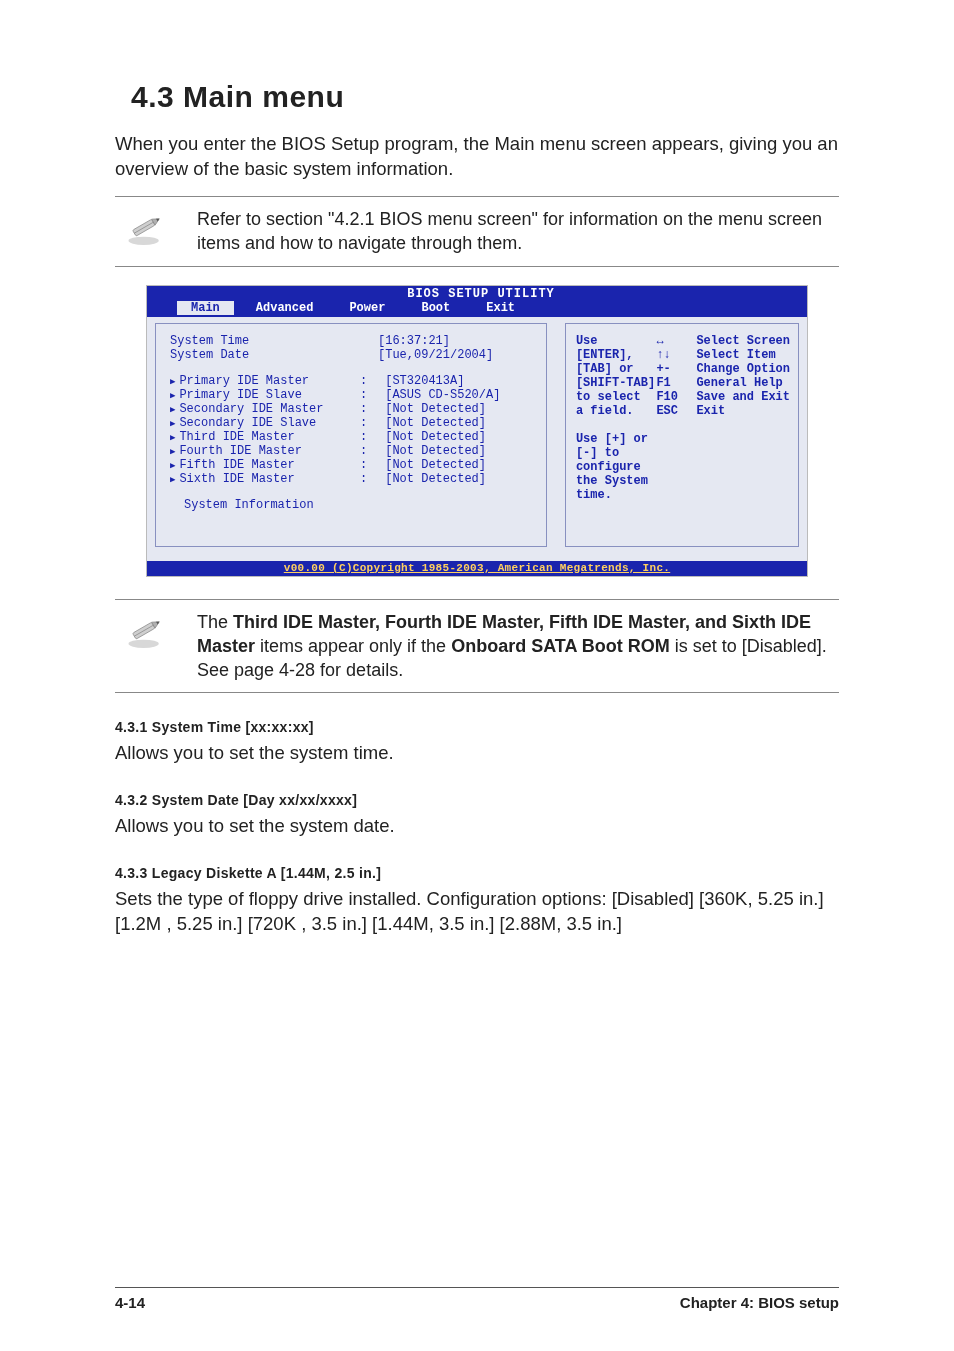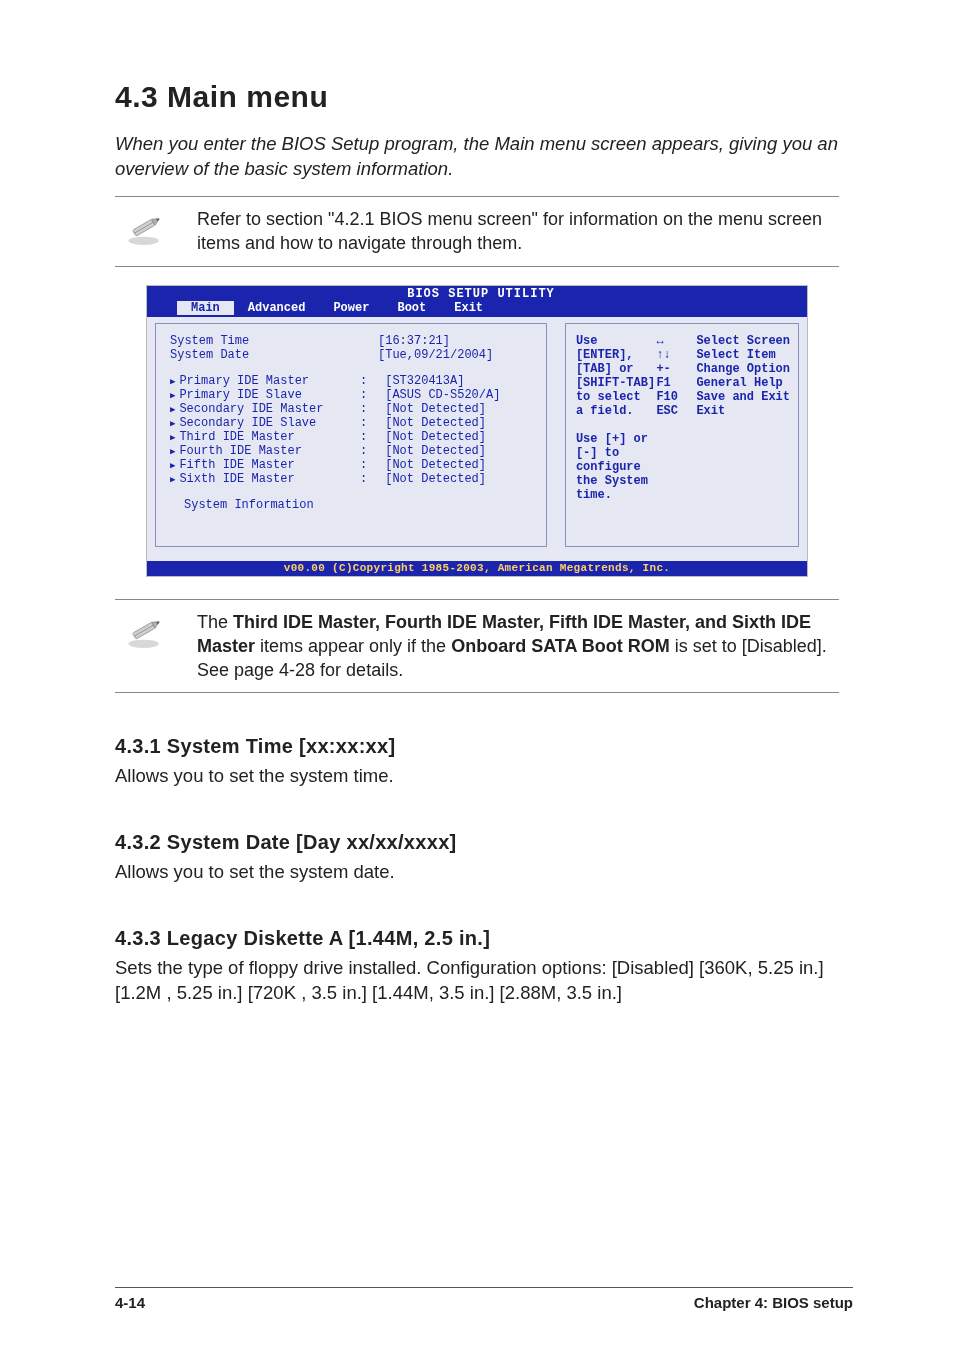--- a/index.html
+++ b/index.html
@@ -19,7 +19,7 @@
   h1.section-title {
     font-size: 30px;
     font-weight: 700;
-    margin: 0 0 18px 0;
+    margin: 0 0 18px 16px;
     letter-spacing: .5px;
   }
   .intro {

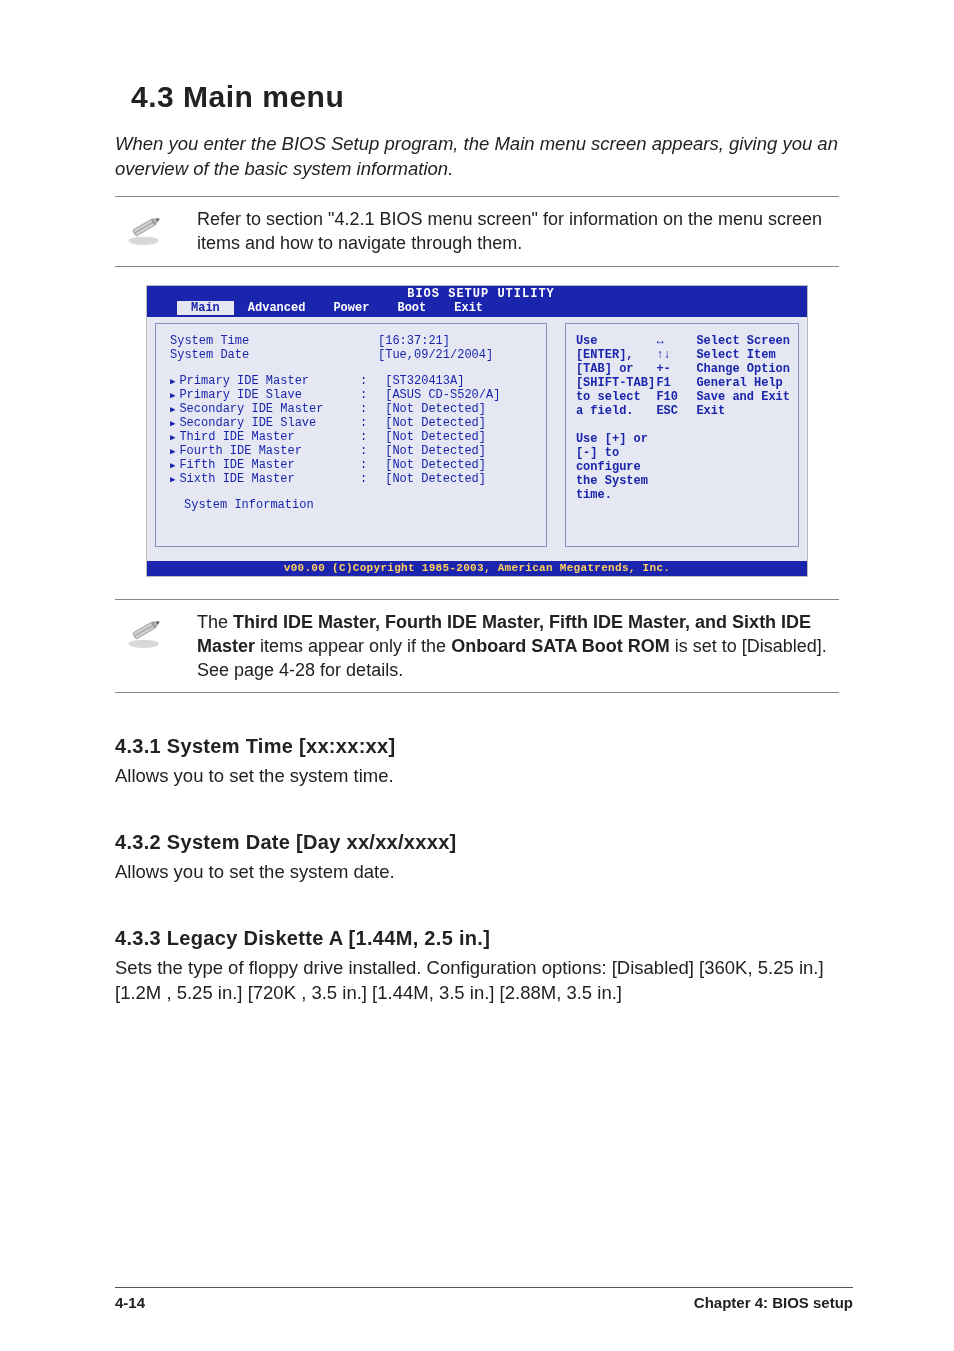--- a/index.html
+++ b/index.html
@@ -26,7 +26,6 @@
     font-size: 18.5px;
     line-height: 1.35;
     margin: 0 0 14px 0;
-    font-style: italic;
   }
   .note-block {
     display: flex;

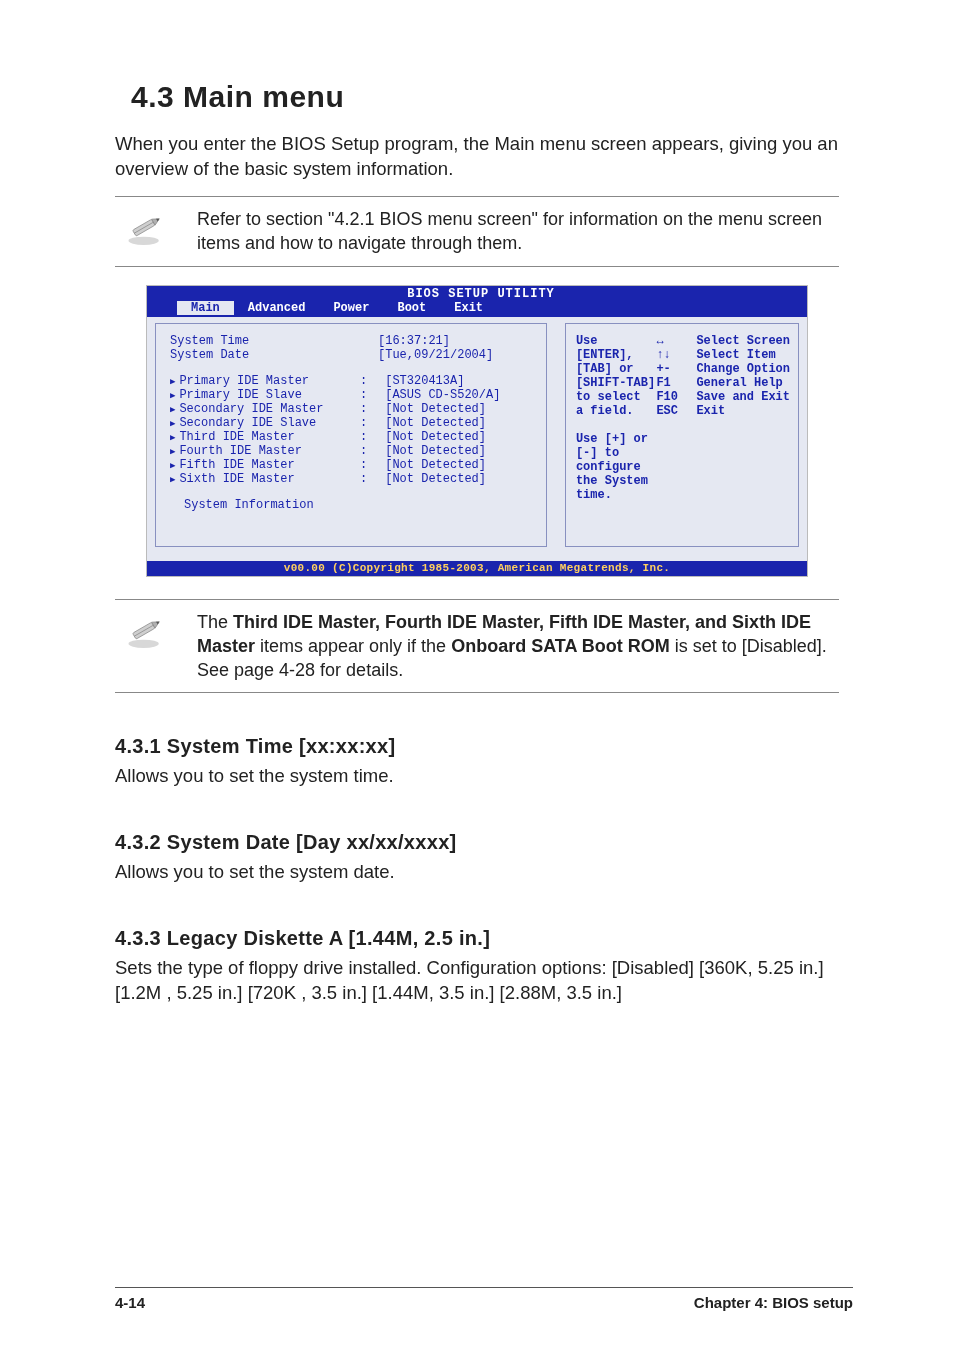--- a/index.html
+++ b/index.html
@@ -73,7 +73,7 @@
     background: #1a24ad;
     color: #fff;
     display: flex;
-    gap: 0;
+    gap: 8px;
     padding: 0 0 2px 30px;
     font-weight: 700;
   }

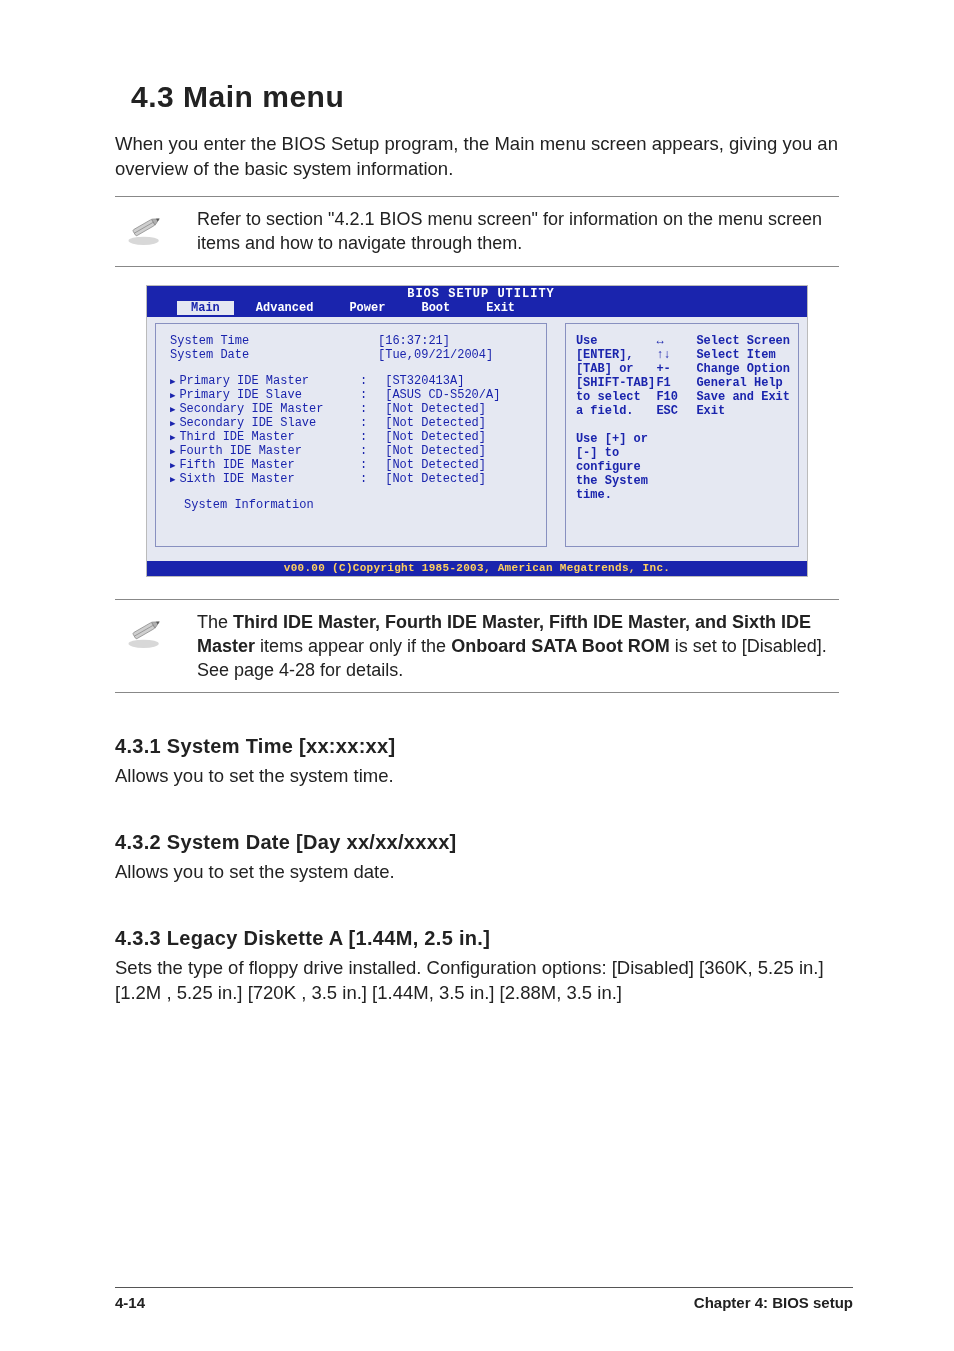--- a/index.html
+++ b/index.html
@@ -135,6 +135,7 @@
     padding: 1px 0 2px 0;
     font-weight: 700;
     letter-spacing: .3px;
+    text-decoration: underline;
   }
 
   h2.sub-title {

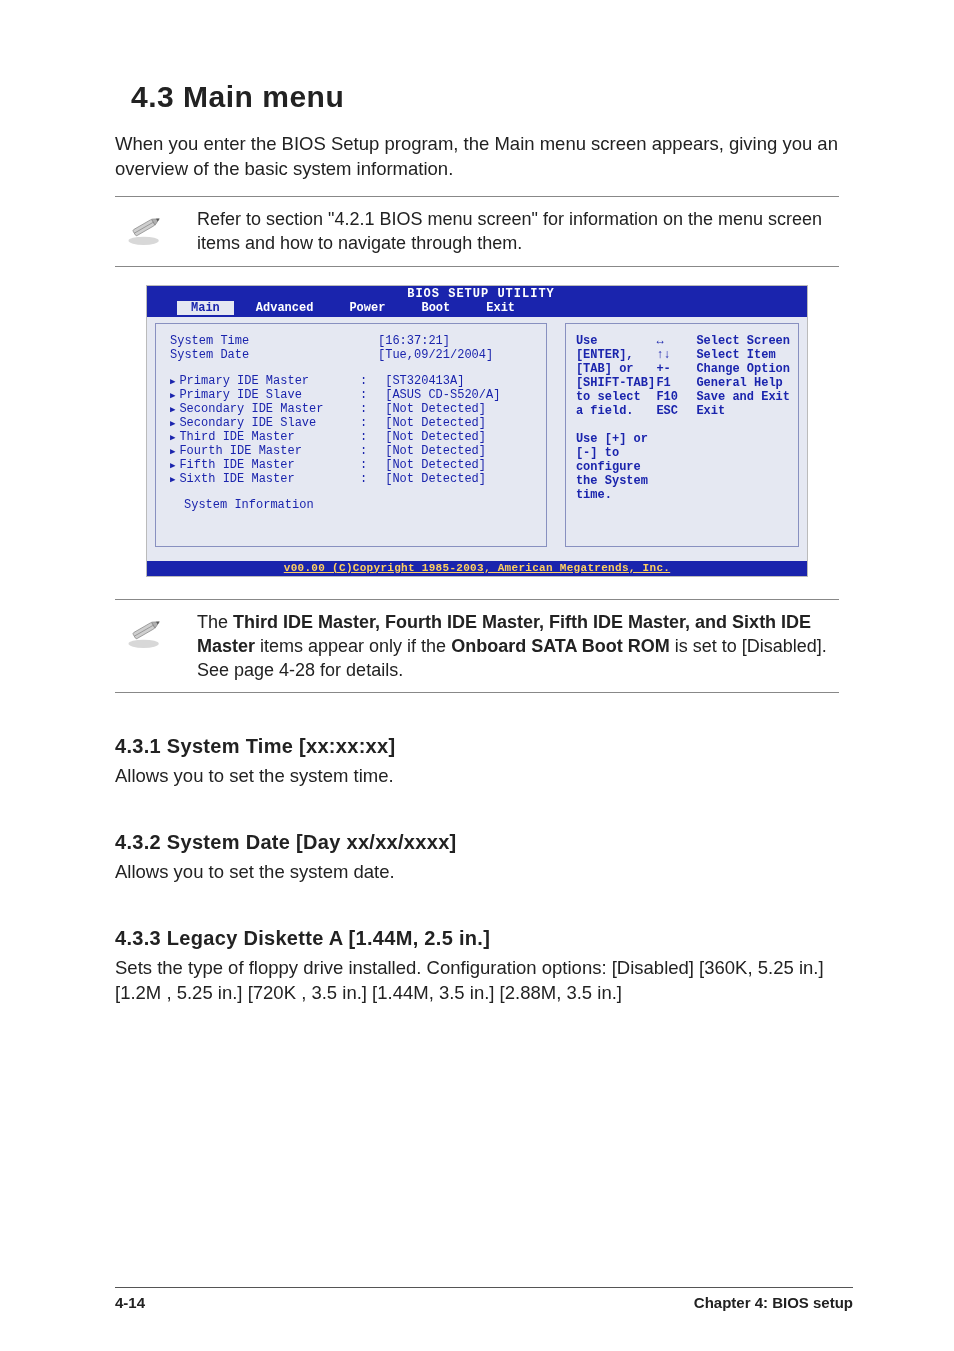--- a/index.html
+++ b/index.html
@@ -139,9 +139,9 @@
   }
 
   h2.sub-title {
-    font-size: 20px;
-    font-weight: 700;
-    margin: 42px 0 6px 0;
+    font-size: 14px;
+    font-weight: 700;
+    margin: 26px 0 6px 0;
     letter-spacing: .3px;
   }
   p.body-text {

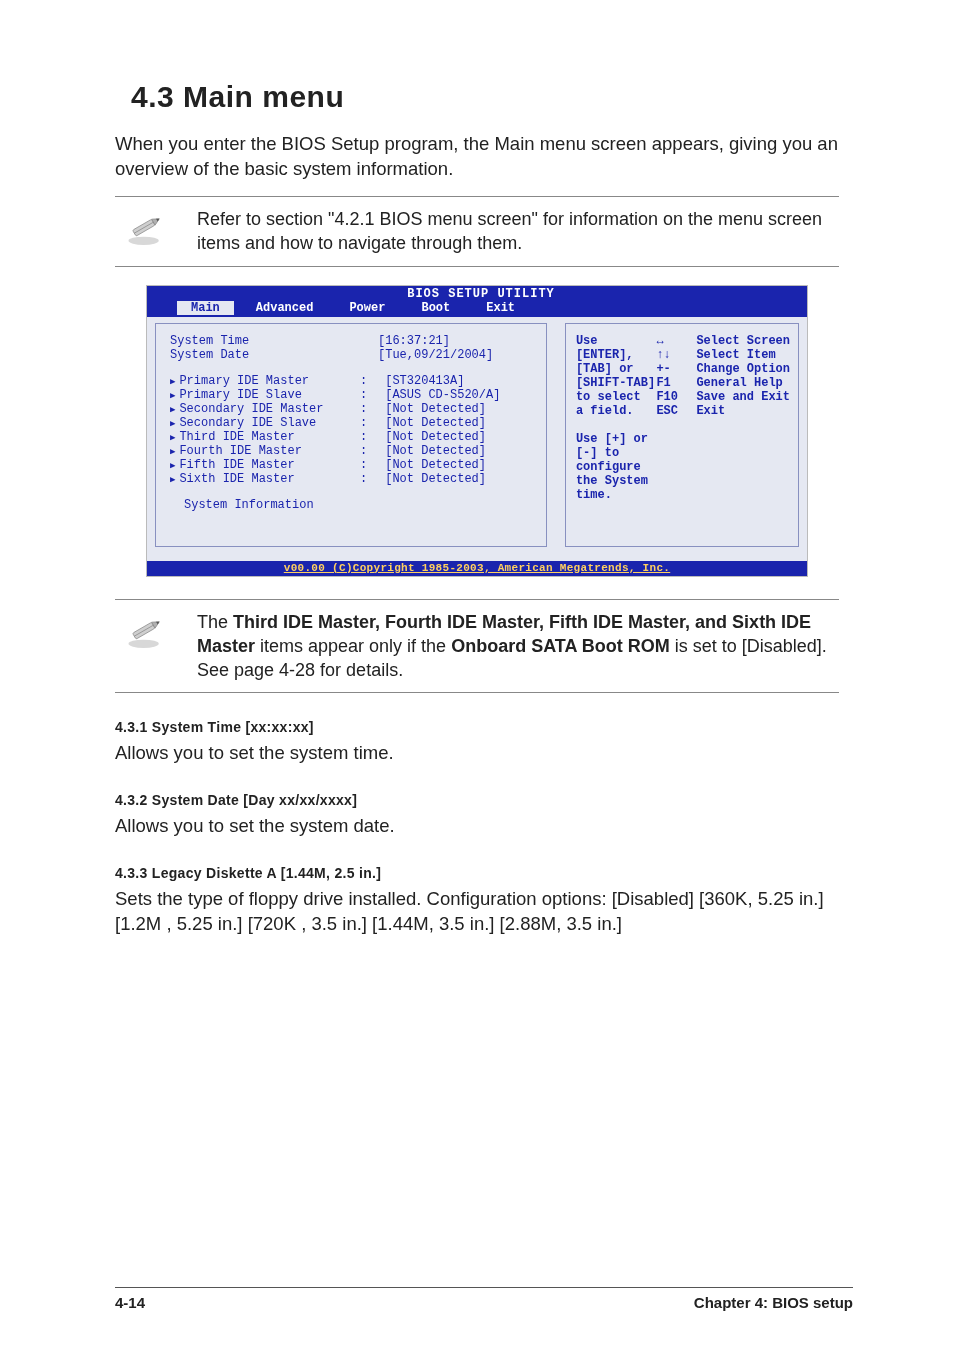--- a/index.html
+++ b/index.html
@@ -153,7 +153,7 @@
     position: absolute;
     bottom: 40px;
     left: 115px;
-    right: 101px;
+    right: 115px;
     border-top: 1px solid #555;
     padding-top: 6px;
     display: flex;

